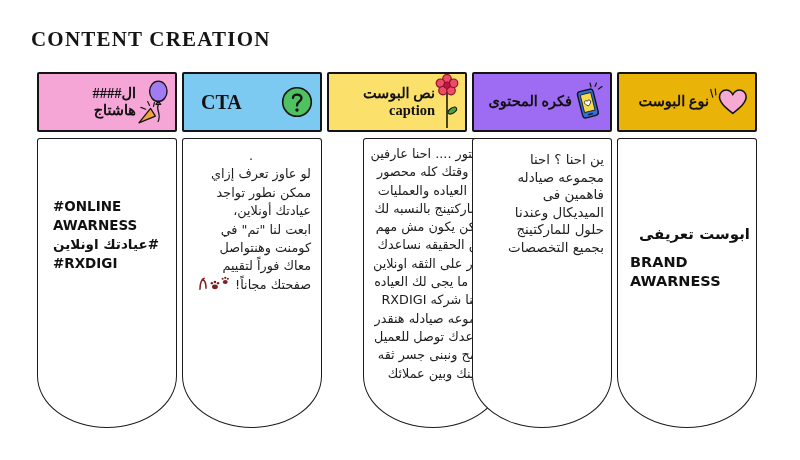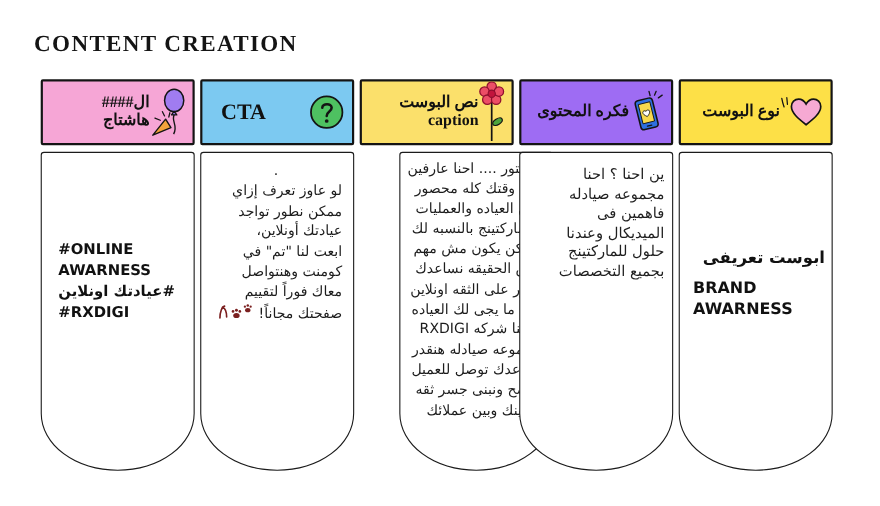--- a/index.html
+++ b/index.html
@@ -12,7 +12,7 @@
   .hdr{height:60px;border:2px solid #141414;border-radius:2px;box-sizing:border-box;
        display:flex;align-items:center;justify-content:space-between;padding:0 6px 0 9px;}
   .hdr-pink{background:#F6A6D6;} .hdr-blue{background:#7CC9F1;} .hdr-yellow{background:#FBE06B;}
-  .hdr-purple{background:#9E6CF3;} .hdr-green{background:#fde047;}
+  .hdr-purple{background:#9E6CF3;} .hdr-green{background:#eab308;}
   .hdr .htxt{font-weight:700;font-size:14.5px;line-height:1.2;direction:rtl;text-align:right;flex:1;font-family:Liberation Serif, serif;}
   .hdr .htxt.ltr{direction:ltr;text-align:left;font-size:20px;padding-left:8px;}
   .hdr svg{flex:0 0 auto;}

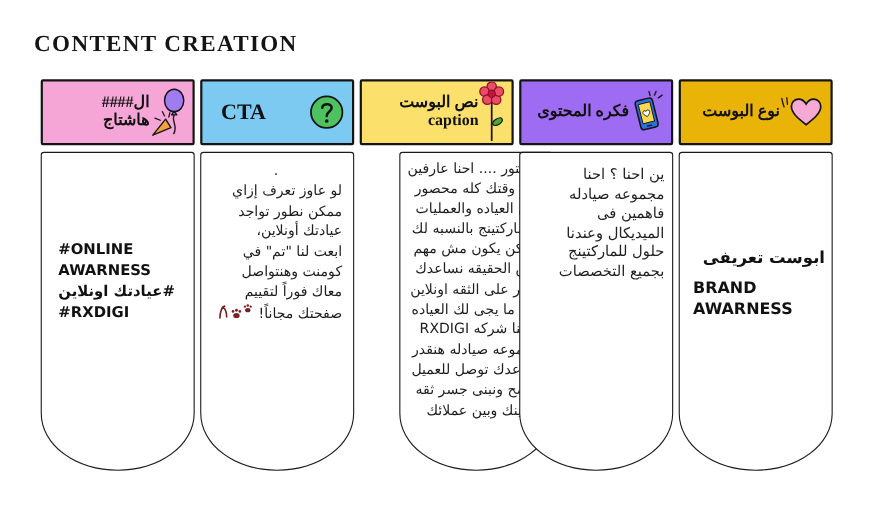--- a/index.html
+++ b/index.html
@@ -20,7 +20,7 @@
         border:1.5px solid #1b1b1b;box-sizing:border-box;
         border-radius:3px 3px 0 0;
         border-bottom-left-radius:70px 52px;border-bottom-right-radius:70px 52px;}
-  .body-hashtags{padding:79px 8px 8px 15px;font-weight:700;font-size:13.5px;line-height:19px;text-align:left;}
+  .body-hashtags{padding:58px 8px 8px 15px;font-weight:700;font-size:13.5px;line-height:19px;text-align:left;}
   .body-hashtags .ar{direction:rtl;text-align:left;}
   .body-cta{padding:8px 10px 8px 8px;font-size:12.8px;line-height:18.4px;direction:rtl;text-align:right;color:#1c1c1c;}
   .body-cta .dot{direction:ltr;text-align:center;}

